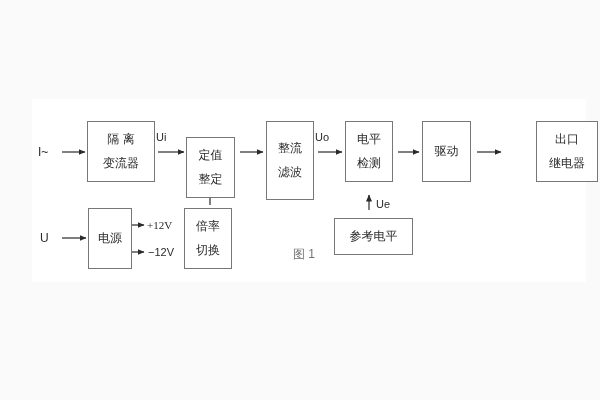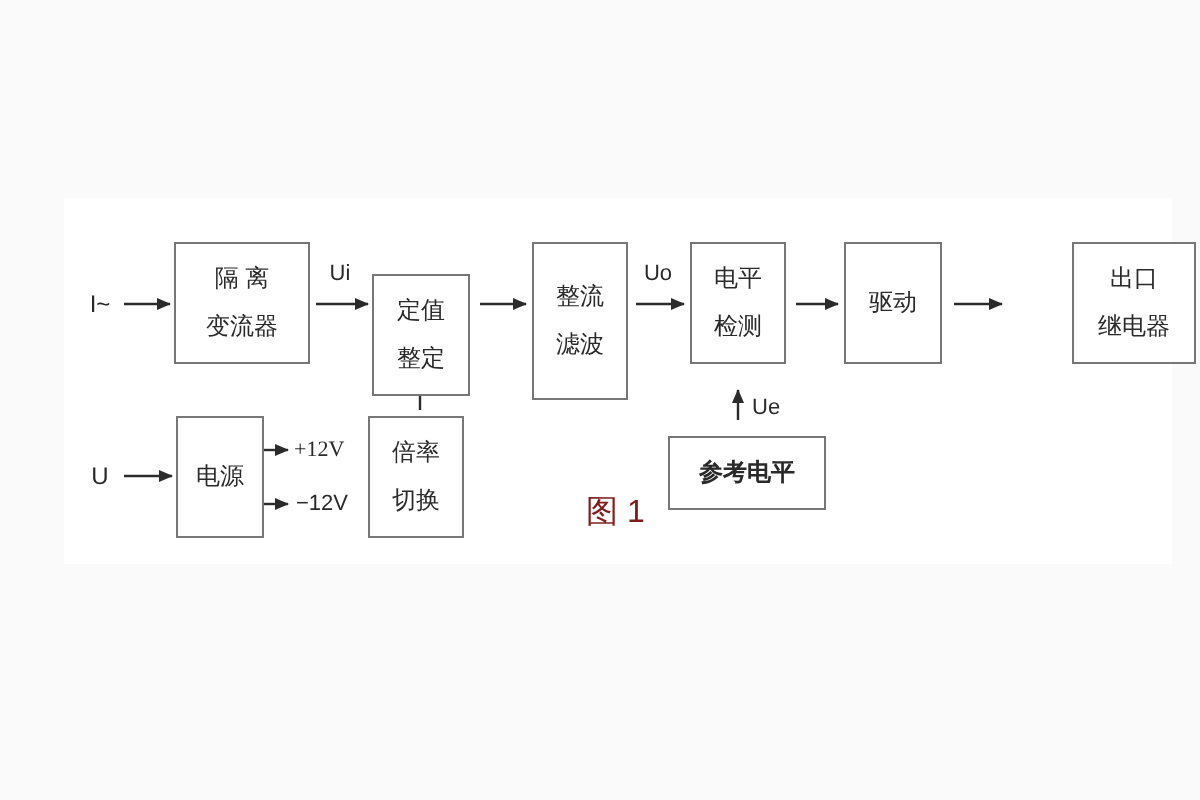--- a/index.html
+++ b/index.html
@@ -32,7 +32,7 @@
     white-space:nowrap;
   }
   .lbl.big { font-size:12px; }
-  .center { text-align:center; }
+  .center { text-align:left; }
   .caption { position:absolute; font-size:16px; color:#7f1d1d; white-space:nowrap; }
 </style>
 </head>

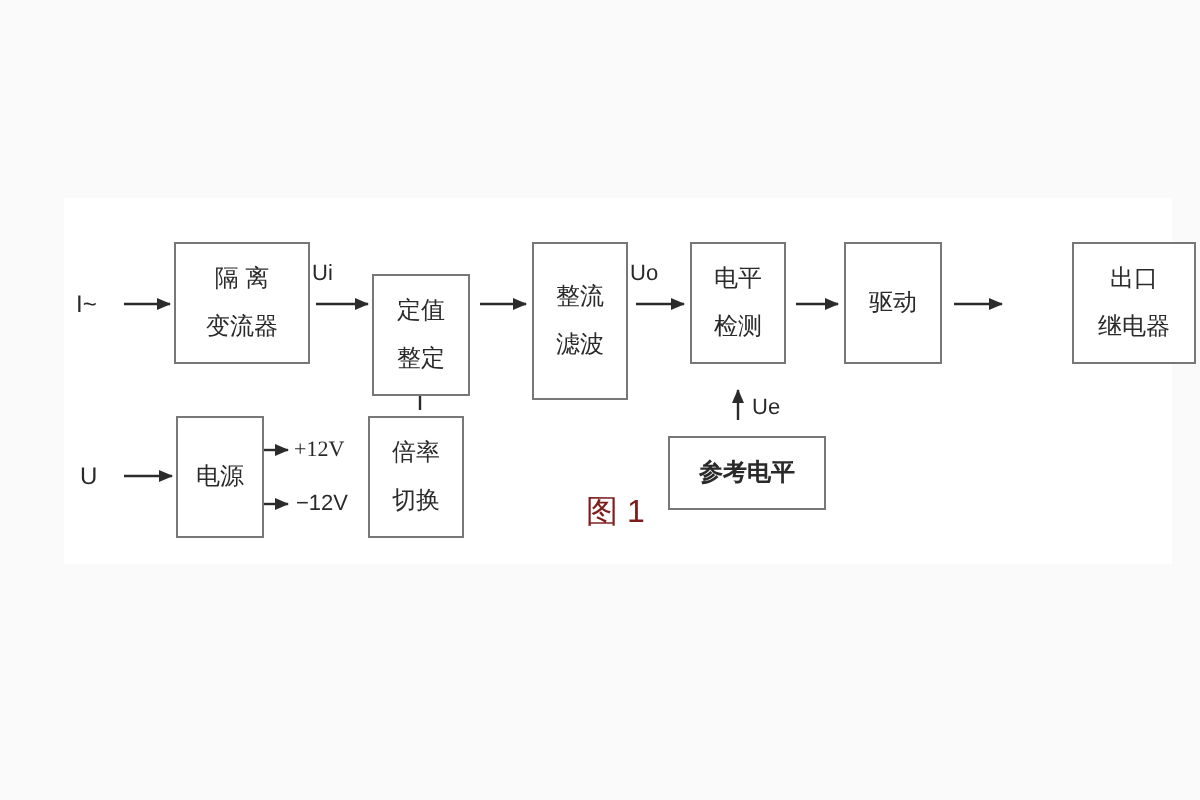--- a/index.html
+++ b/index.html
@@ -99,7 +99,7 @@
     <span>切换</span>
   </div>
 
-  <div class="node" style="left:334px; top:218px; width:79px; height:37px;font-weight:bold;">
+  <div class="node" style="left:334px; top:218px; width:79px; height:37px;">
     <span>参考电平</span>
   </div>
 

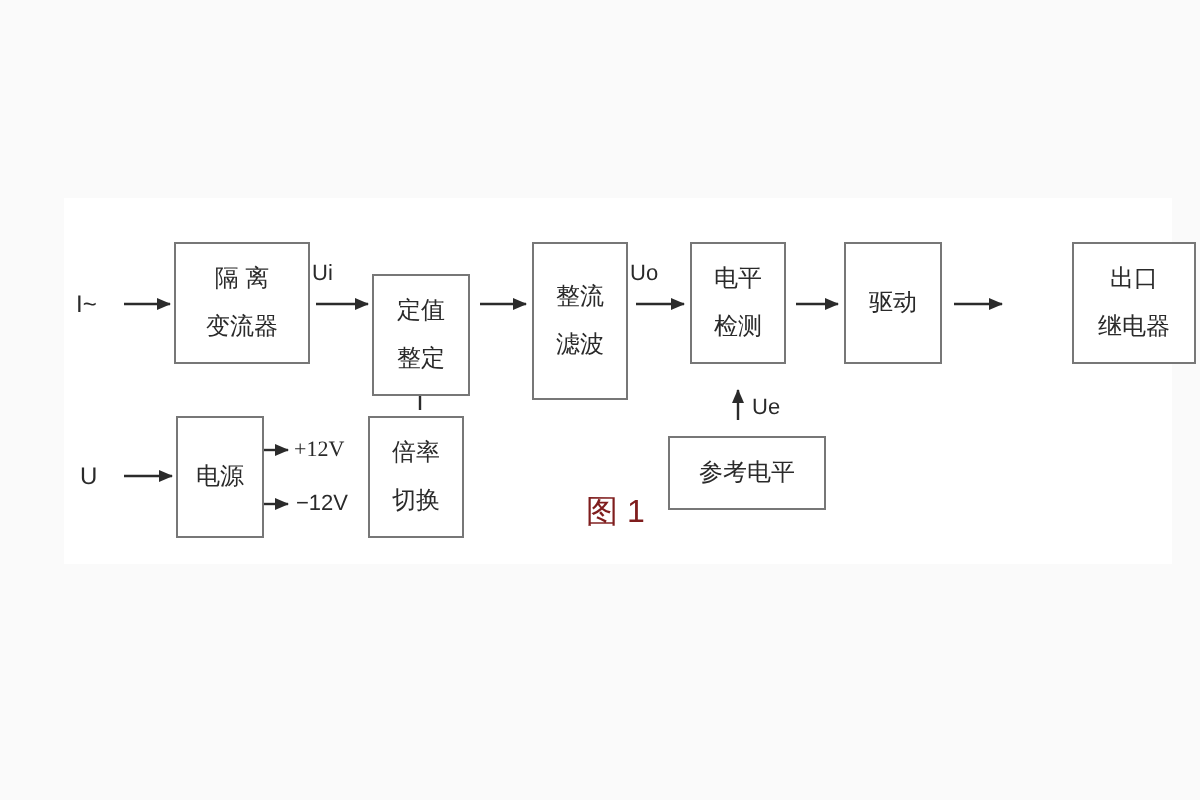--- a/index.html
+++ b/index.html
@@ -33,7 +33,7 @@
   }
   .lbl.big { font-size:12px; }
   .center { text-align:left; }
-  .caption { position:absolute; font-size:16px; color:#7f1d1d; white-space:nowrap; }
+  .caption { position:absolute; font-size:12px; color:#737373; white-space:nowrap; }
 </style>
 </head>
 <body>

